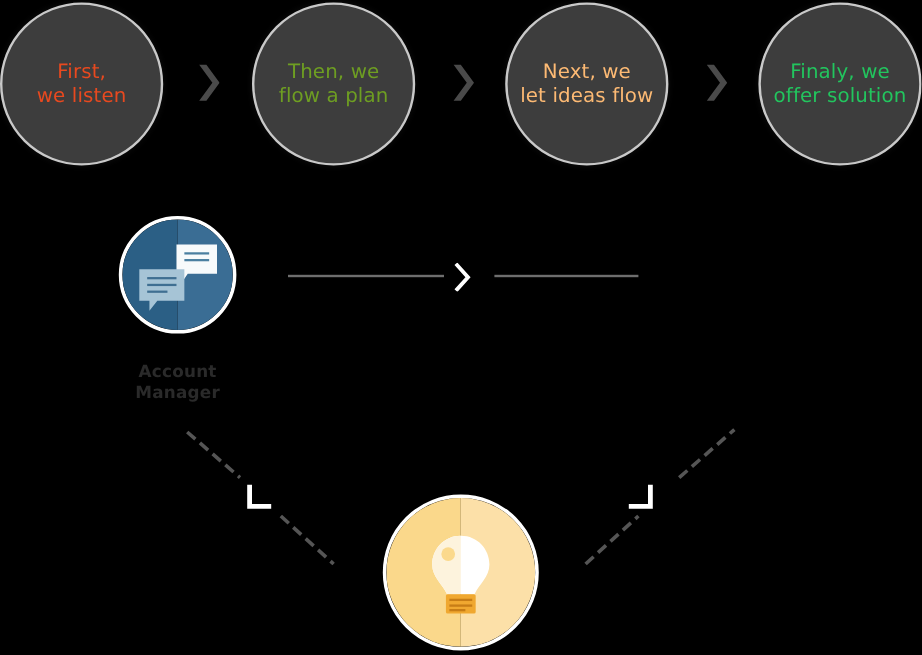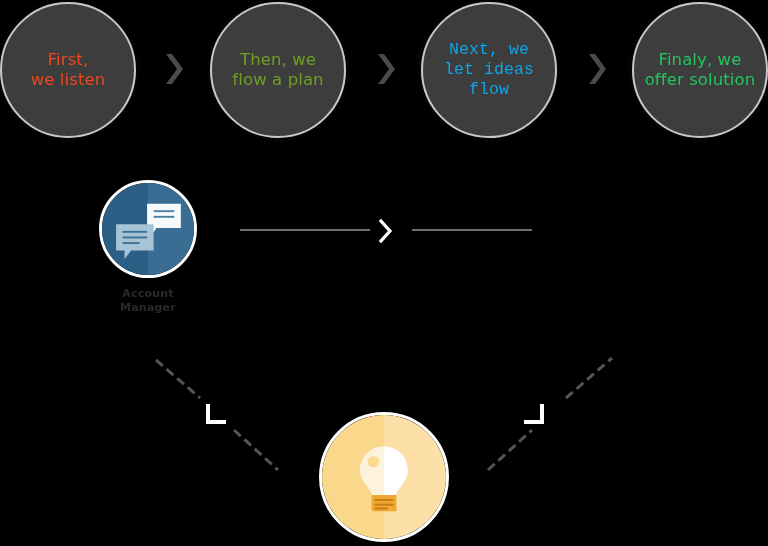--- a/index.html
+++ b/index.html
@@ -197,7 +197,7 @@
   </div>
 
   <div class="step-circle" id="step-3" style="background: rgb(61, 61, 61); border-color: rgb(201, 201, 201);">
-    <span class="step-label" style="color:#0ea5e9;font-family:Liberation Mono, monospace;">Next, we
+    <span class="step-label" style="color:#fdba74;">Next, we
 let ideas flow</span>
   </div>
 

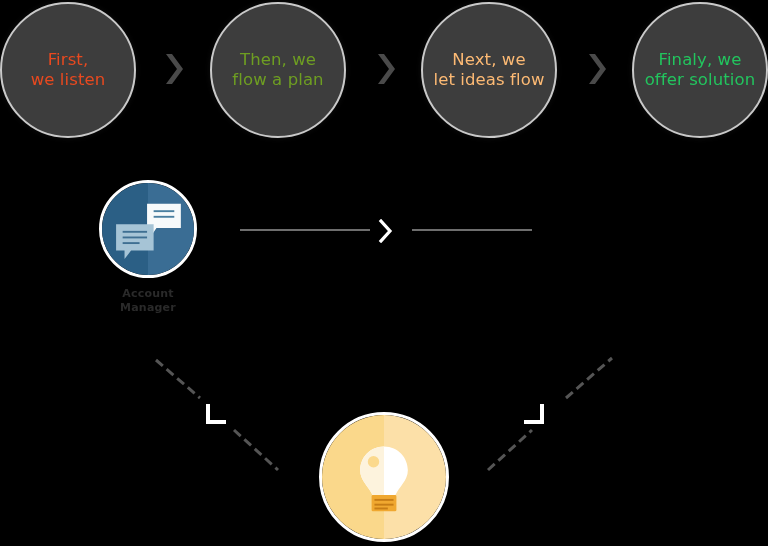--- a/index.html
+++ b/index.html
@@ -107,8 +107,8 @@
   }
 
   .avatar-name {
-    margin-top: 9px;
-    font-size: 11px;
+    margin-top: 24px;
+    font-size: 14px;
     font-weight: bold;
     line-height: 1.25;
     color: #2a2a2a;

